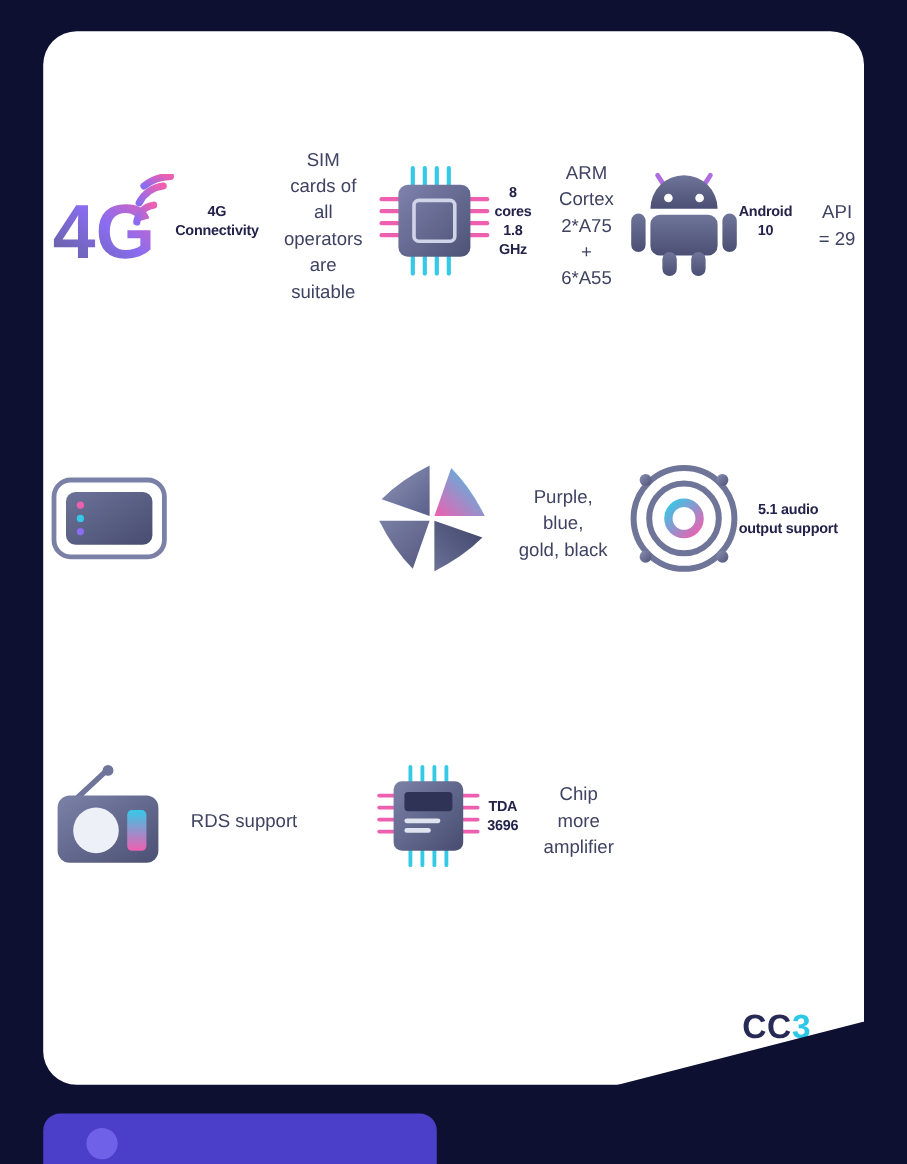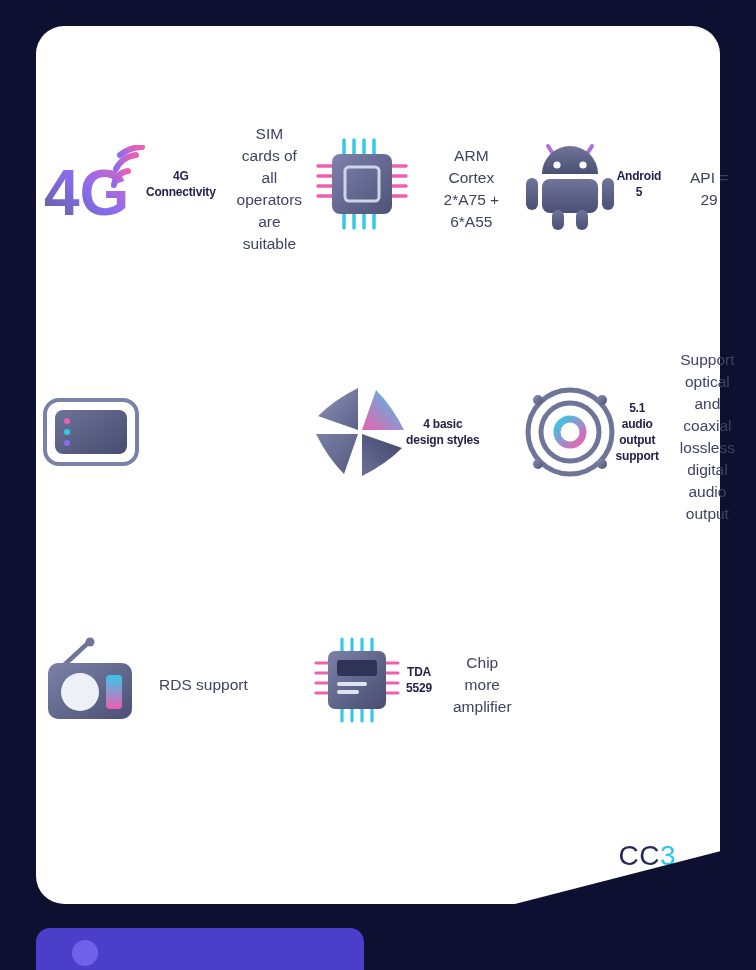--- a/index.html
+++ b/index.html
@@ -159,6 +159,7 @@
             <rect x="31" y="31" width="34" height="34" rx="4" fill="none" stroke="#cfd4e8" stroke-width="3"></rect>
           </svg>
         </div>
+        <div class="title">8 cores 1.8 GHz</div>
         <div class="desc">ARM Cortex<br>2*A75 + 6*A55</div>
       </div>
 

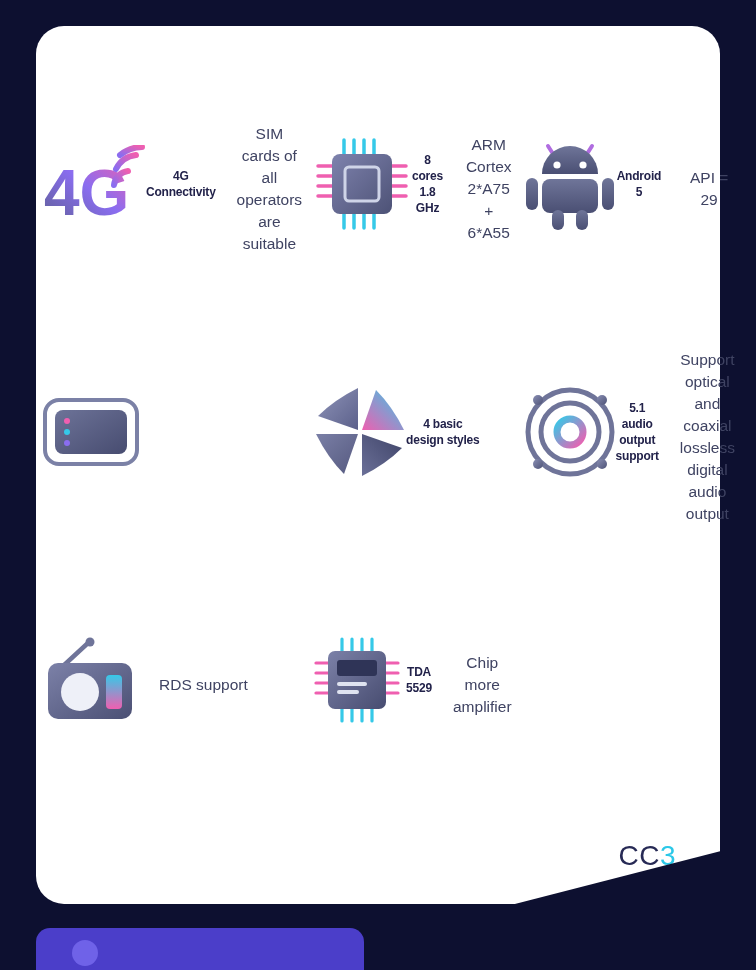--- a/index.html
+++ b/index.html
@@ -186,7 +186,7 @@
             <rect x="52" y="72" width="12" height="20" rx="6" fill="url(#gand)"></rect>
           </svg>
         </div>
-        <div class="title">Android 5</div>
+        <div class="title">Android 10</div>
         <div class="desc">API = 29</div>
       </div>
 

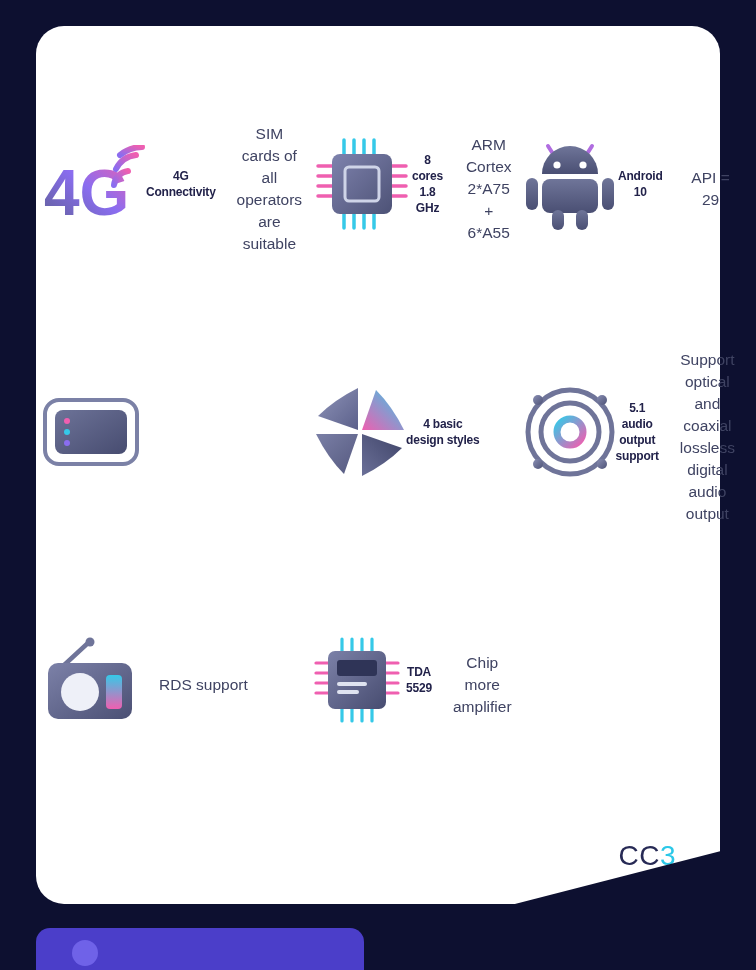--- a/index.html
+++ b/index.html
@@ -262,7 +262,6 @@
           </svg>
         </div>
         <div class="title">5.1 audio<br>output support</div>
-        <div class="desc">Support optical and<br>coaxial lossless digital<br>audio output</div>
       </div>
 
       <div class="cell">

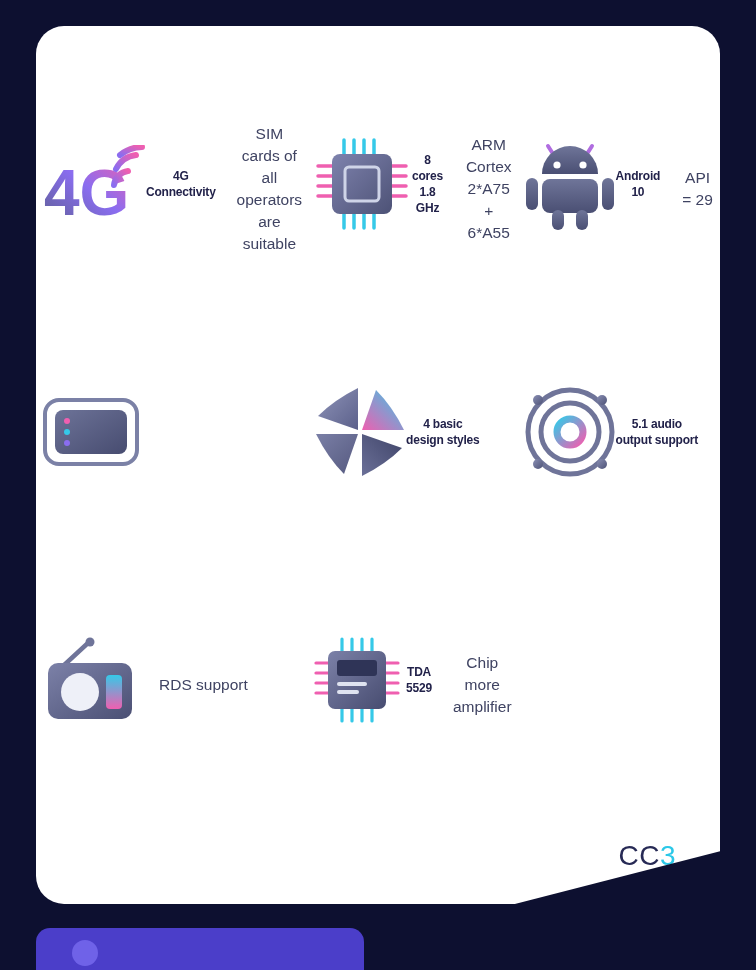--- a/index.html
+++ b/index.html
@@ -236,7 +236,6 @@
             <path d="M44 48 L2 48 Q14 72 30 88 Z" fill="url(#gp4)"></path>
           </svg>
         </div>
-        <div class="title">4 basic<br>design styles</div>
       </div>
 
       <div class="cell">

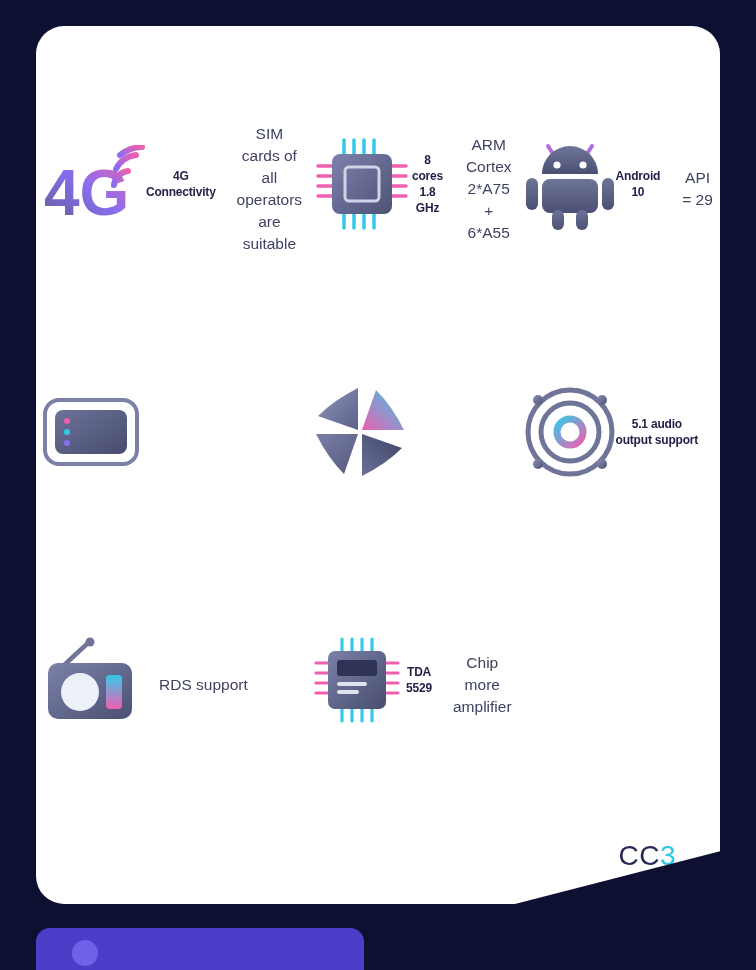--- a/index.html
+++ b/index.html
@@ -236,6 +236,7 @@
             <path d="M44 48 L2 48 Q14 72 30 88 Z" fill="url(#gp4)"></path>
           </svg>
         </div>
+        <div class="desc">Purple, blue,<br>gold, black</div>
       </div>
 
       <div class="cell">

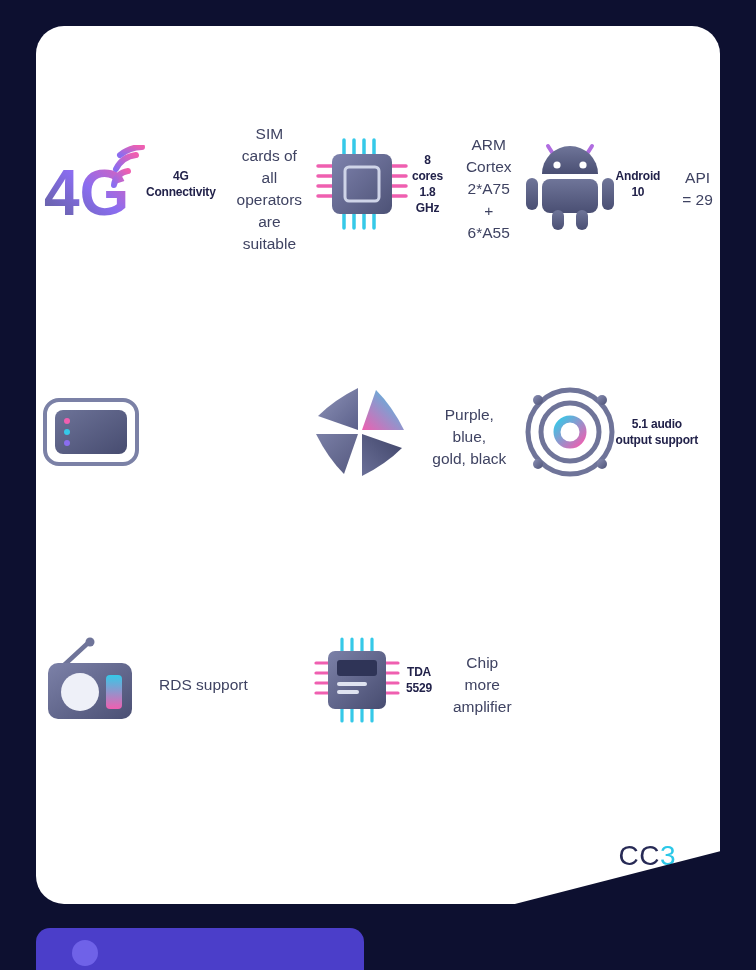--- a/index.html
+++ b/index.html
@@ -322,7 +322,7 @@
             <rect x="23" y="53" width="22" height="4" rx="2" fill="#dfe3f0"></rect>
           </svg>
         </div>
-        <div class="title">TDA 5529</div>
+        <div class="title">TDA 3696</div>
         <div class="desc">Chip more amplifier</div>
       </div>
 

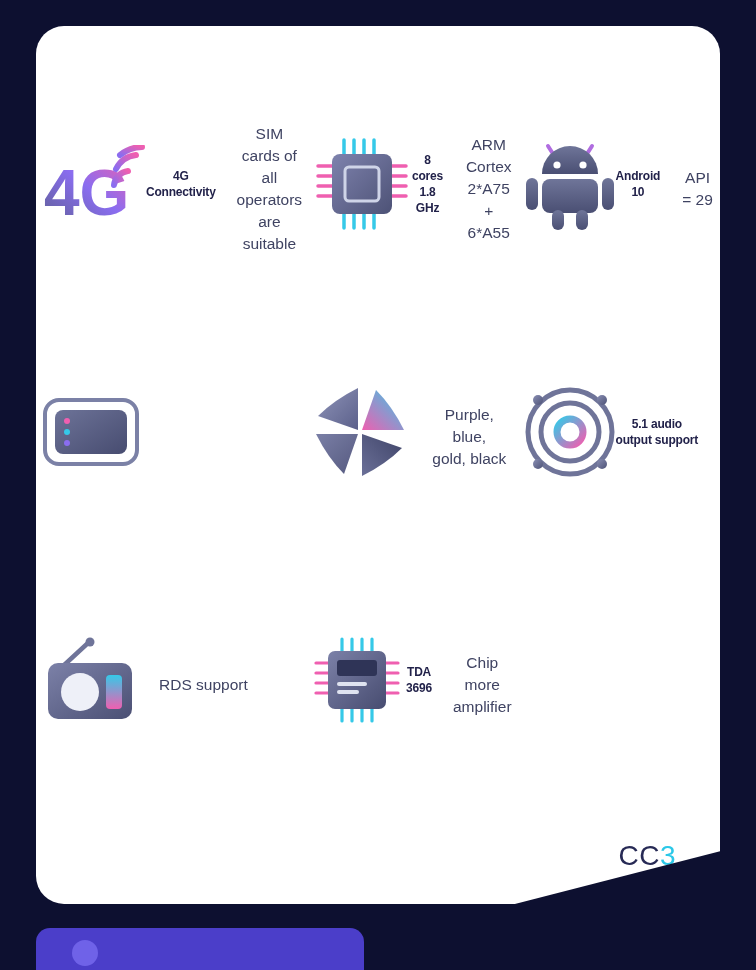--- a/index.html
+++ b/index.html
@@ -72,7 +72,7 @@
     position: absolute;
     right: 44px; bottom: 32px;
     font-size: 28px;
-    font-weight: normal;
+    font-weight: bold;
     letter-spacing: 0.5px;
   }
   .brand .cc { color: #272a55; }

